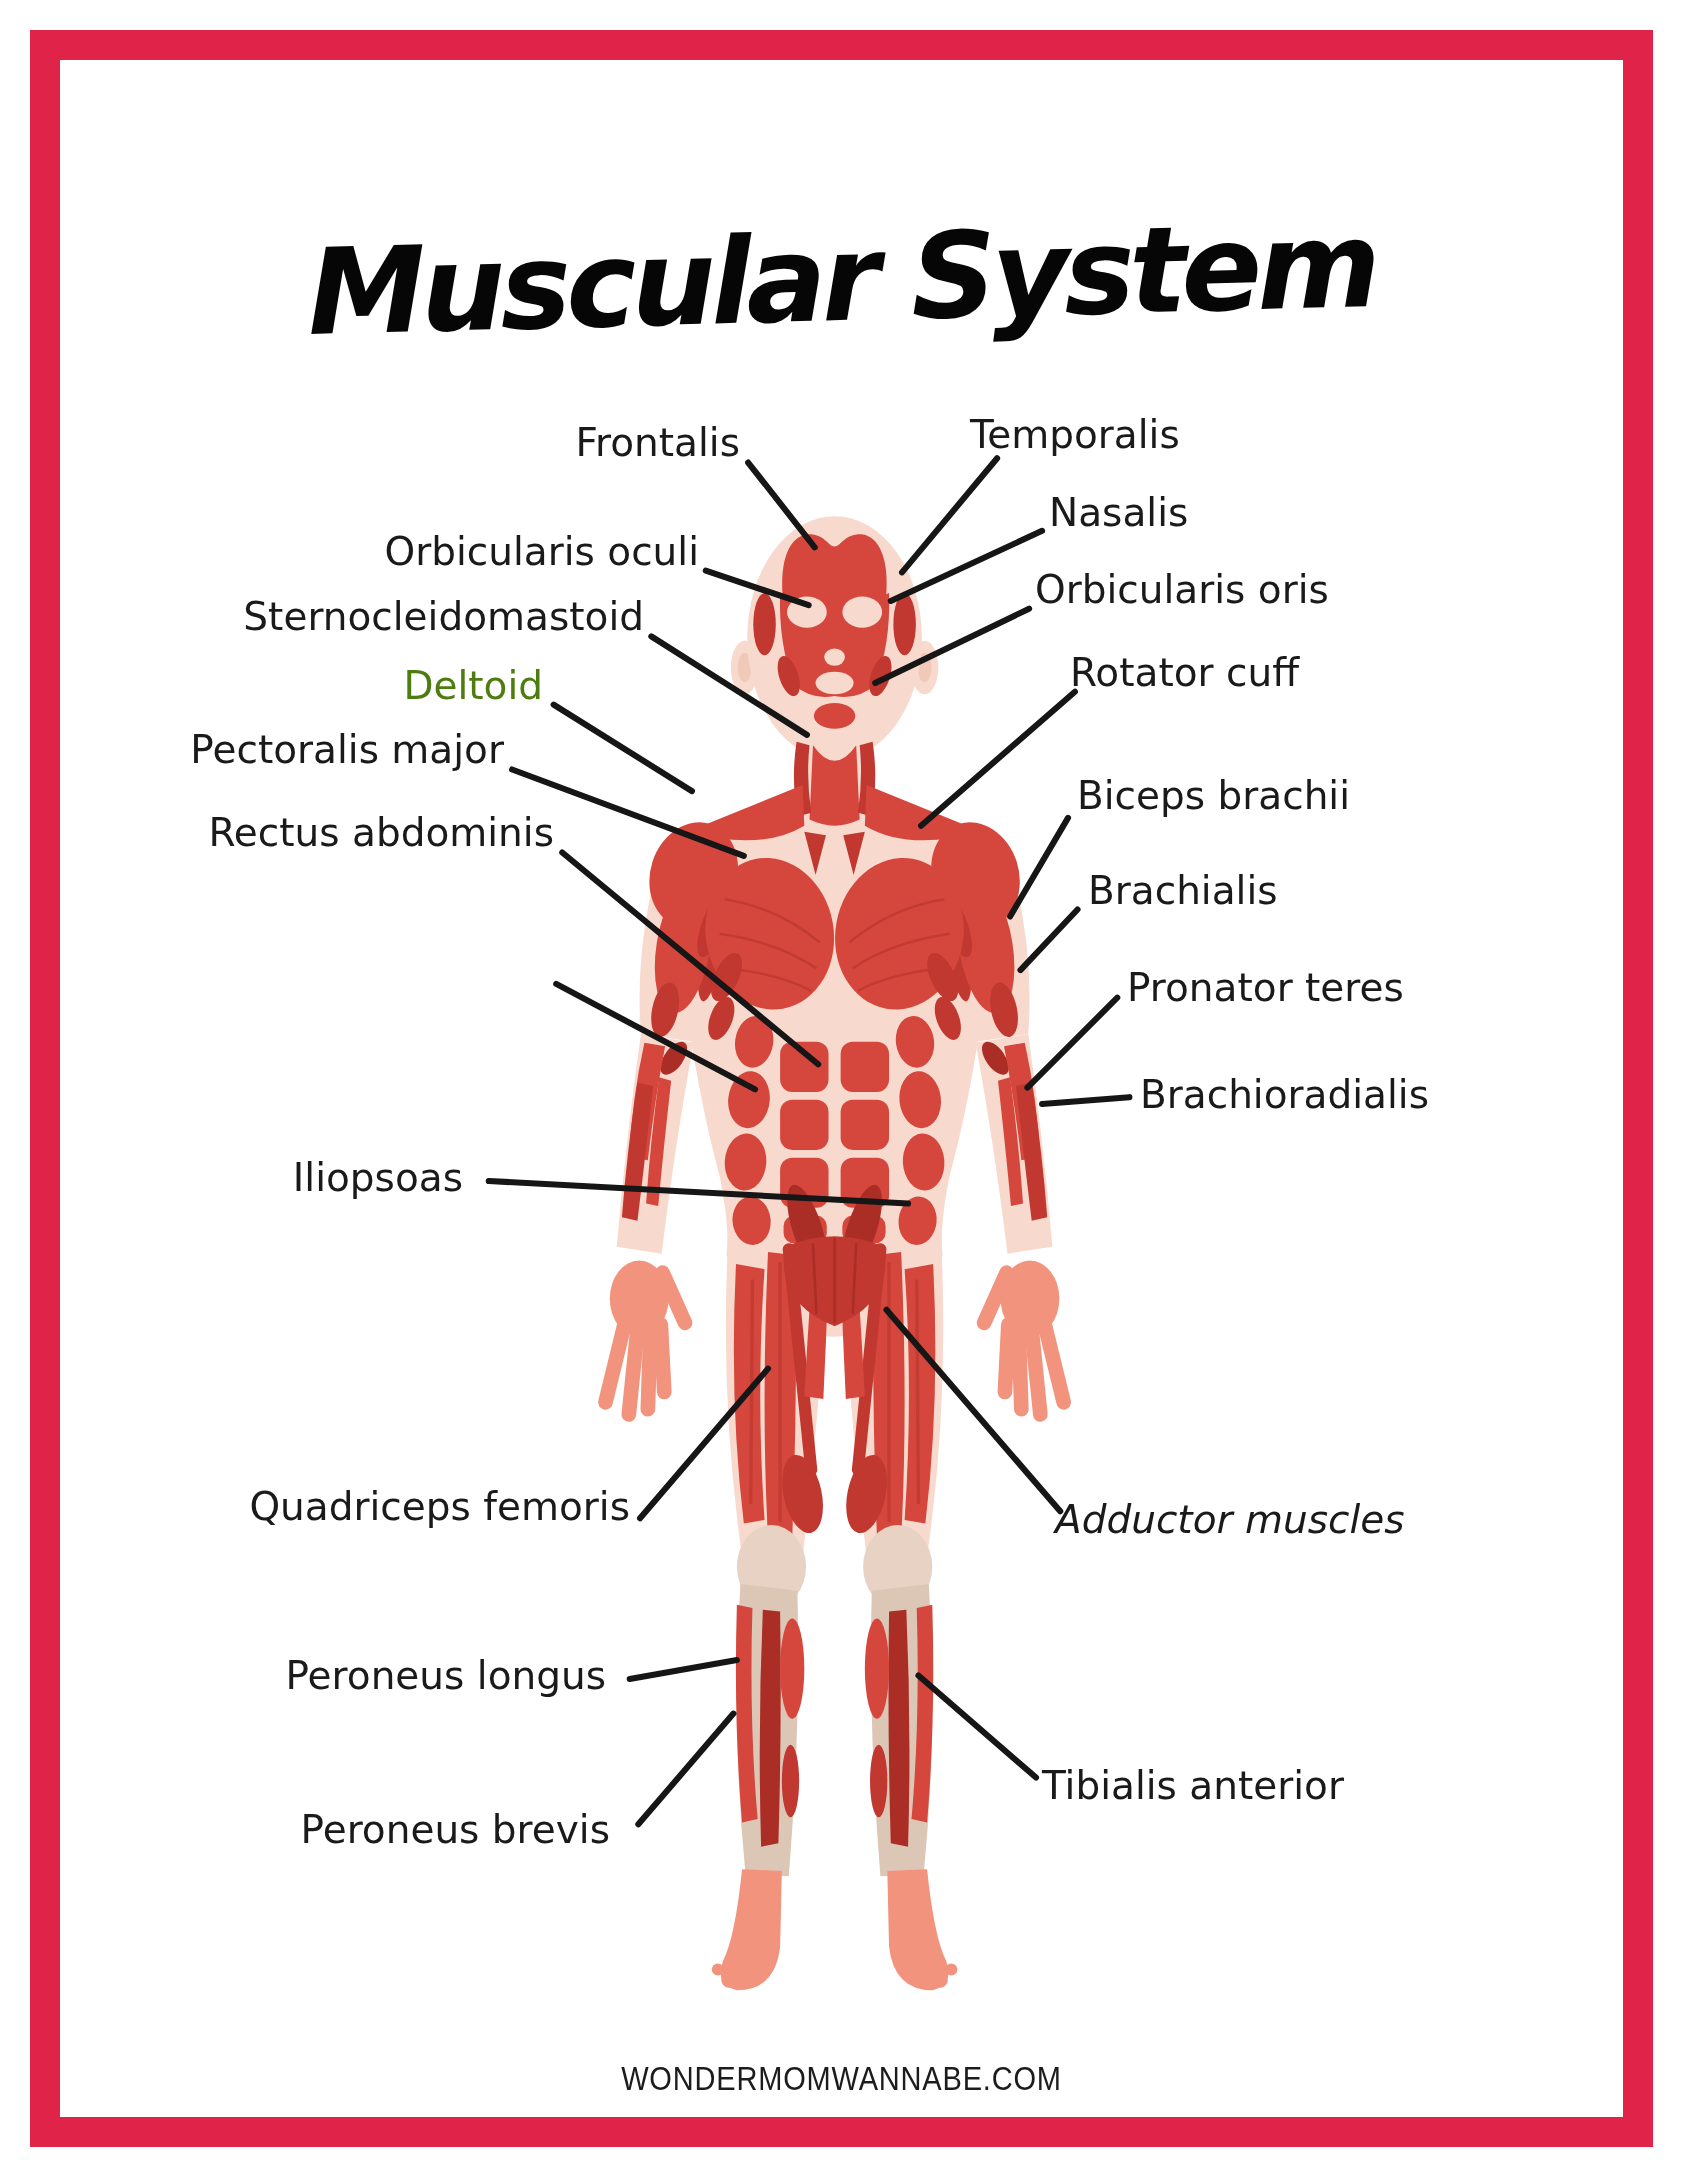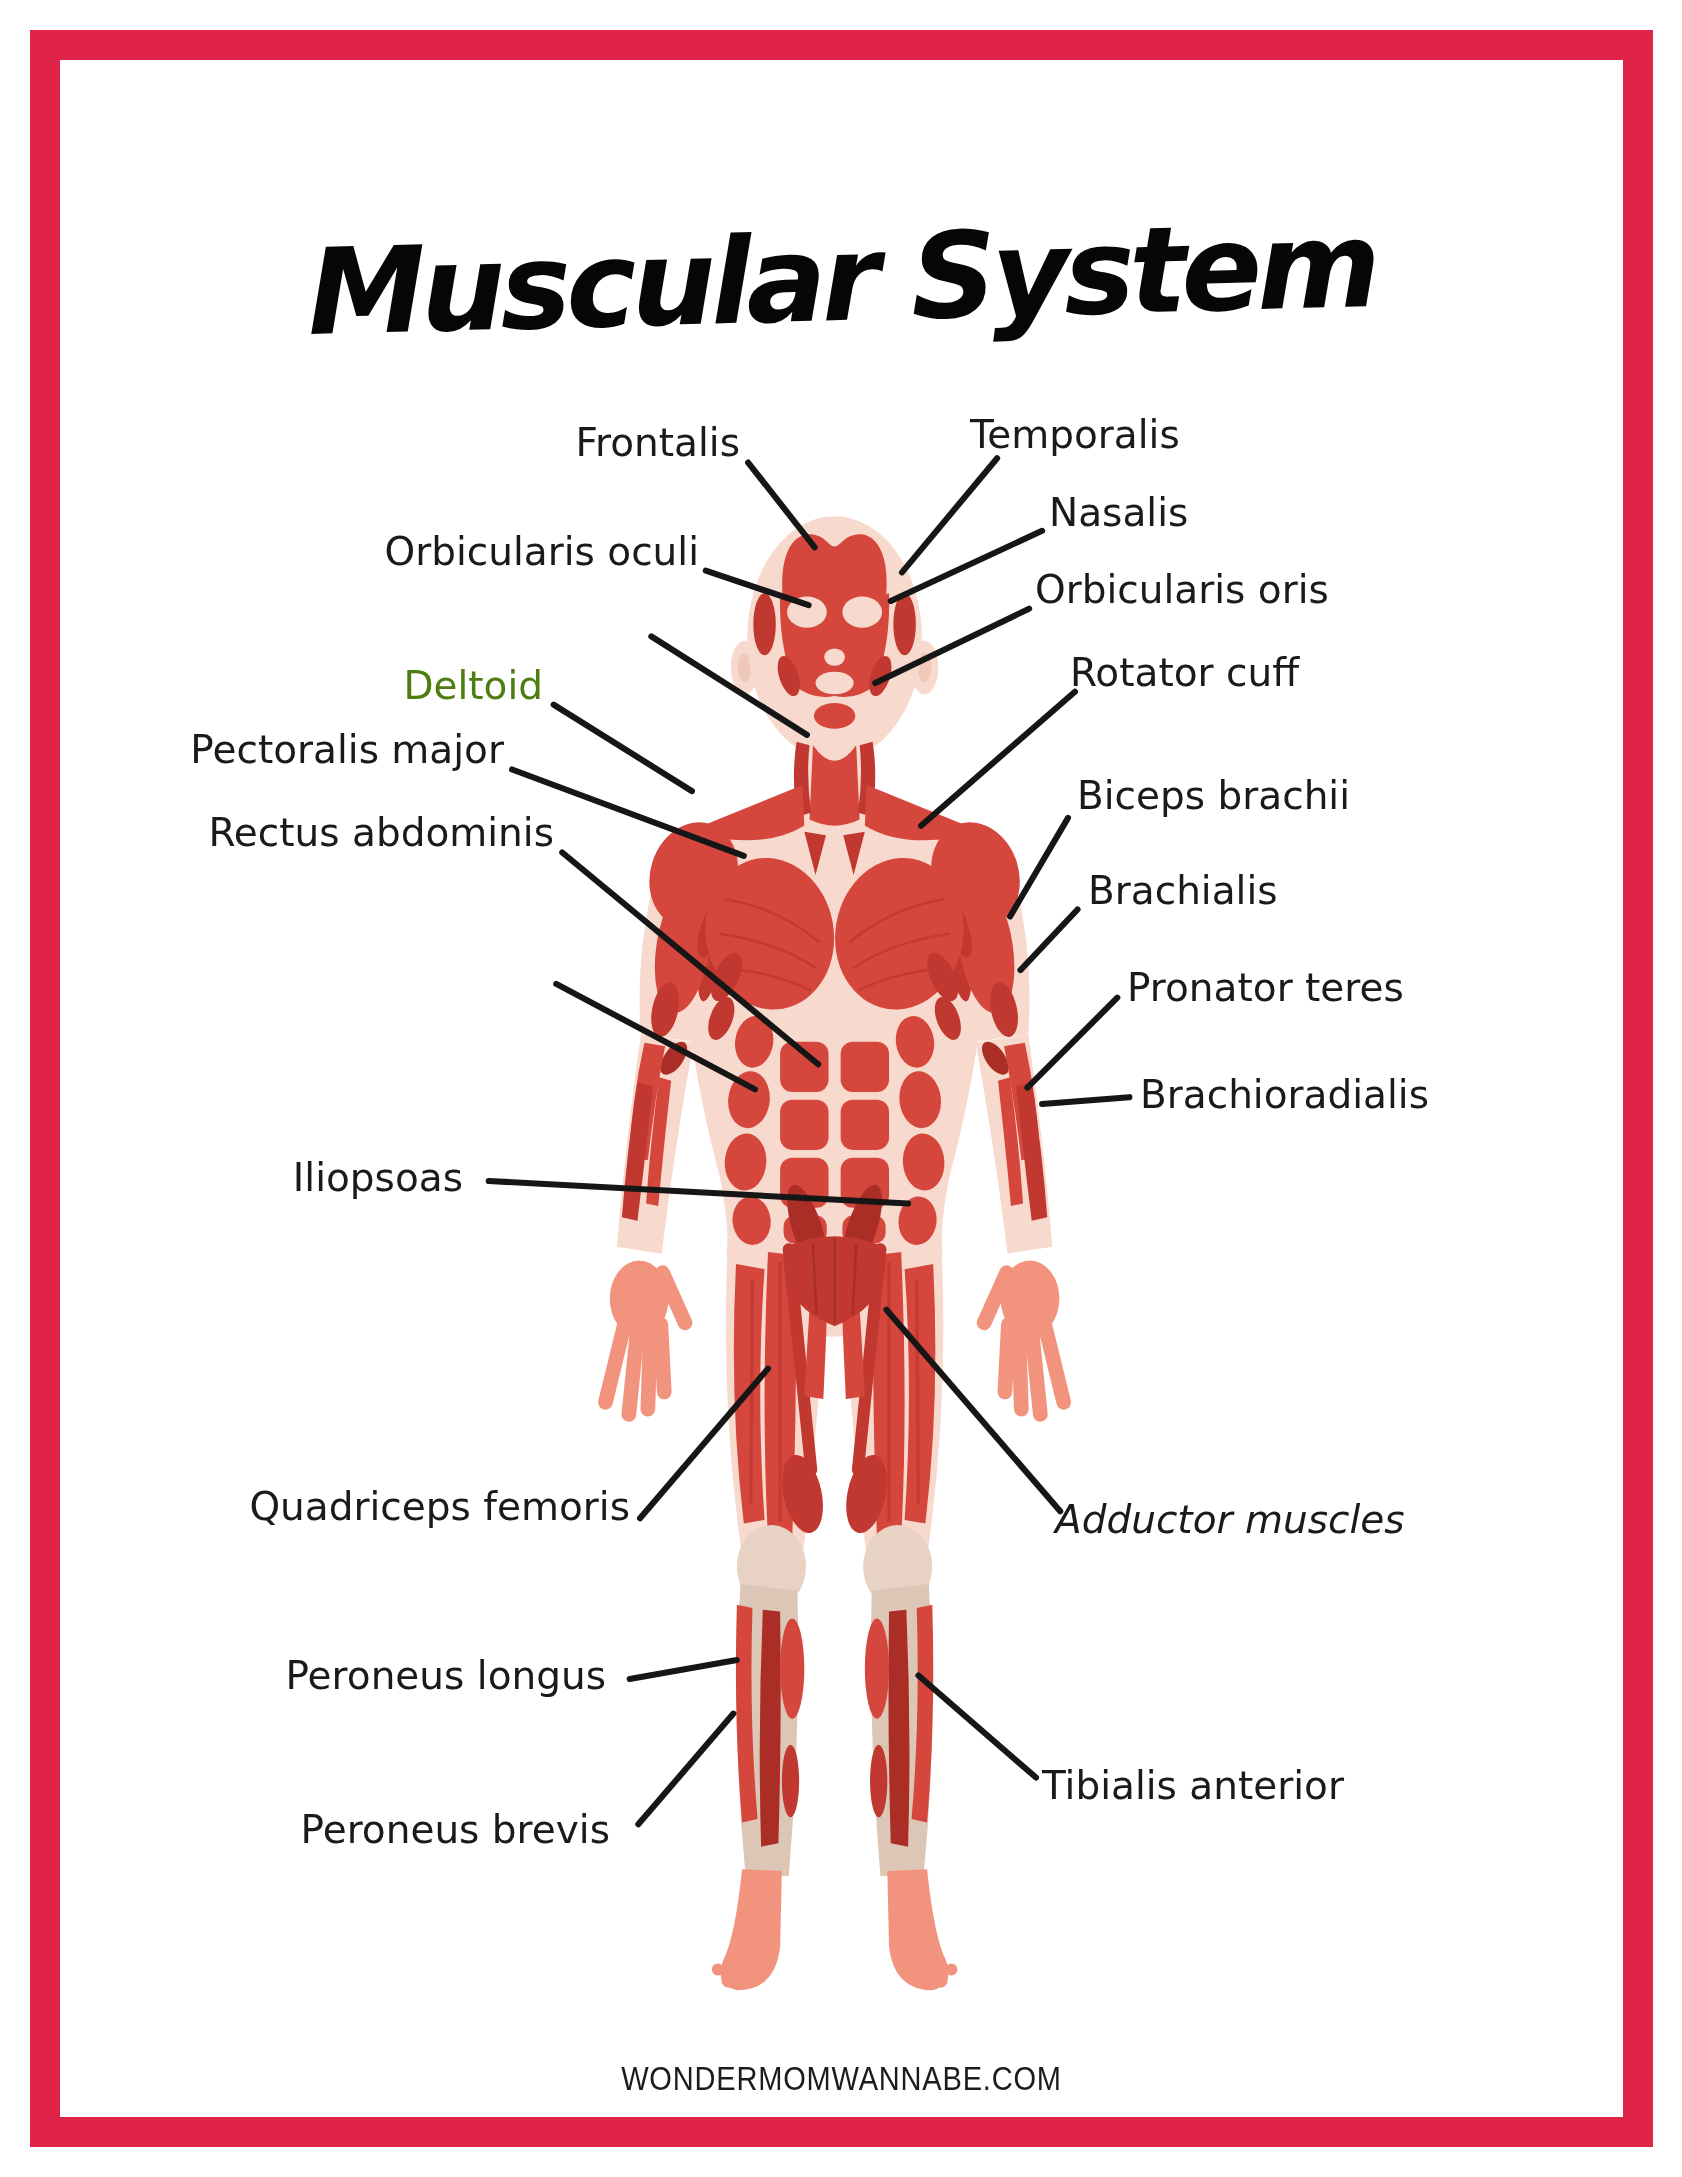--- a/index.html
+++ b/index.html
@@ -198,6 +198,7 @@
   <div id="labels-layer">
       <div class="muscle-label" style="color: rgb(26, 26, 26); top: 419px; right: 943px; text-align: right;">Frontalis</div>
       <div class="muscle-label" style="color: rgb(26, 26, 26); top: 528px; right: 984px; text-align: left;">Orbicularis oculi</div>
+      <div class="muscle-label" style="color: rgb(26, 26, 26); top: 593px; right: 1039px; text-align: right;">Sternocleidomastoid</div>
       <div class="muscle-label" style="color: #4d7c0f; top: 662px; right: 1140px; text-align: right;">Deltoid</div>
       <div class="muscle-label" style="color: rgb(26, 26, 26); top: 726px; right: 1179px; text-align: right;">Pectoralis major</div>
       <div class="muscle-label" style="color: rgb(26, 26, 26); top: 809px; right: 1129px; text-align: center;">Rectus abdominis</div>

